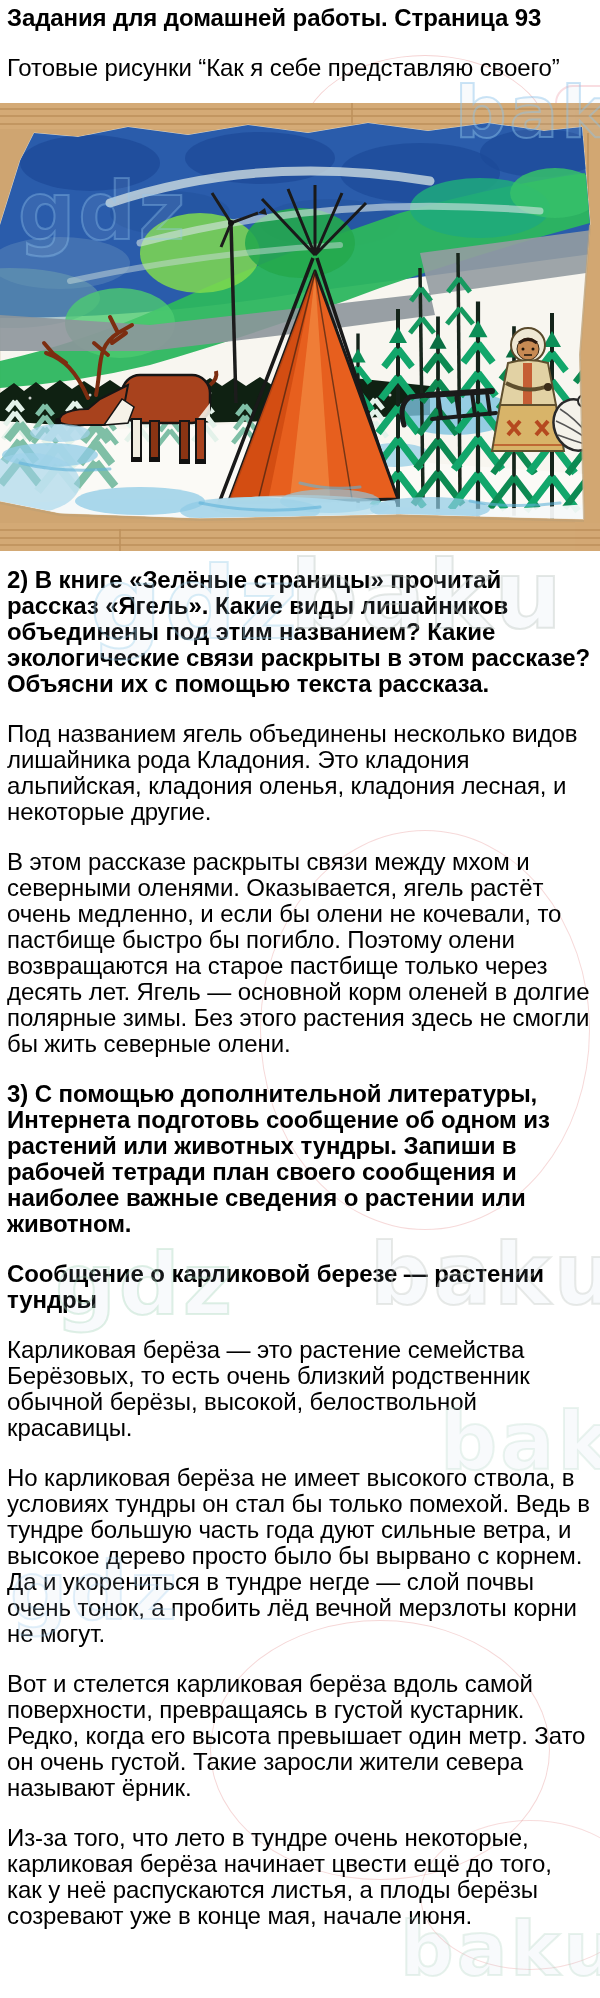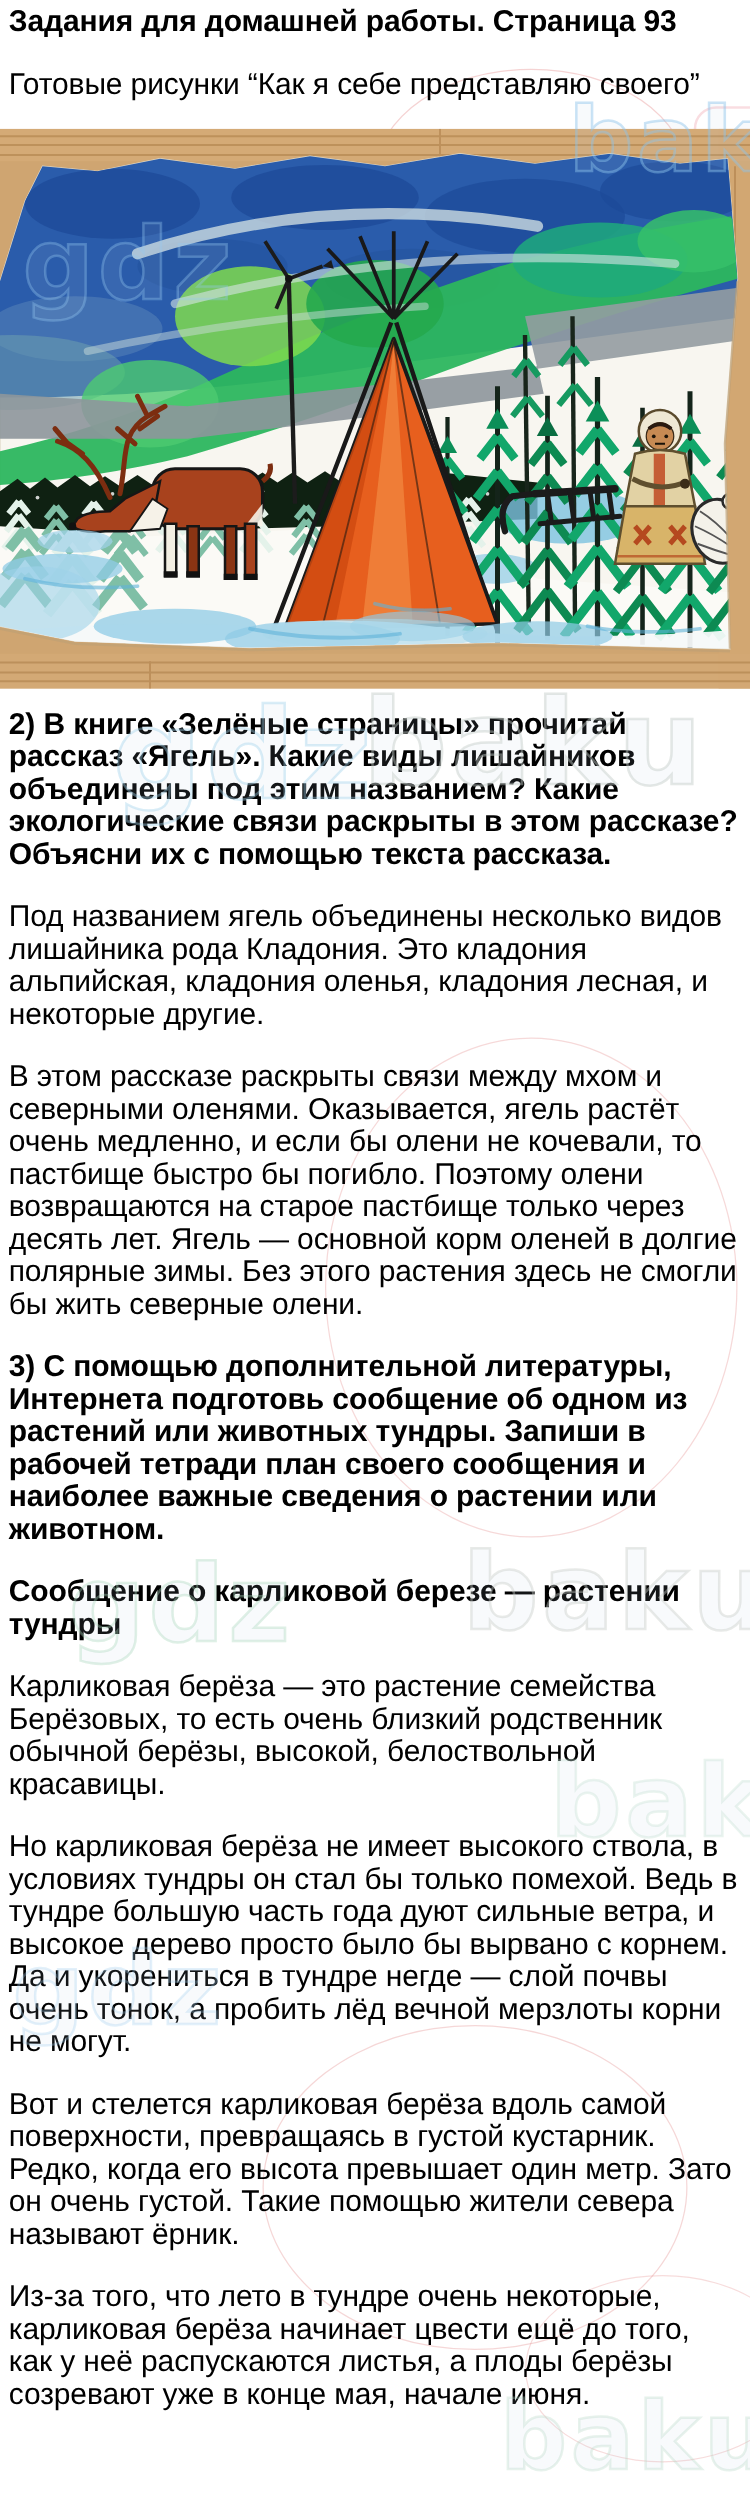--- a/index.html
+++ b/index.html
@@ -296,7 +296,7 @@
 
   <p class="t">Карликовая берёза — это растение семейства Берёзовых, то есть очень близкий родственник обычной берёзы, высокой, белоствольной красавицы.</p>
   <p class="t">Но карликовая берёза не имеет высокого ствола, в условиях тундры он стал бы только помехой. Ведь в тундре большую часть года дуют сильные ветра, и высокое дерево просто было бы вырвано с корнем. Да и укорениться в тундре негде — слой почвы очень тонок, а пробить лёд вечной мерзлоты корни не могут.</p>
-  <p class="t">Вот и стелется карликовая берёза вдоль самой поверхности, превращаясь в густой кустарник. Редко, когда его высота превышает один метр. Зато он очень густой. Такие помощью жители севера называют ёрник.</p>
+  <p class="t">Вот и стелется карликовая берёза вдоль самой поверхности, превращаясь в густой кустарник. Редко, когда его высота превышает один метр. Зато он очень густой. Такие заросли жители севера называют ёрник.</p>
   <p class="t">Из-за того, что лето в тундре очень некоторые, карликовая берёза начинает цвести ещё до того, как у неё распускаются листья, а плоды берёзы созревают уже в конце мая, начале июня.</p>
 
 </main>

